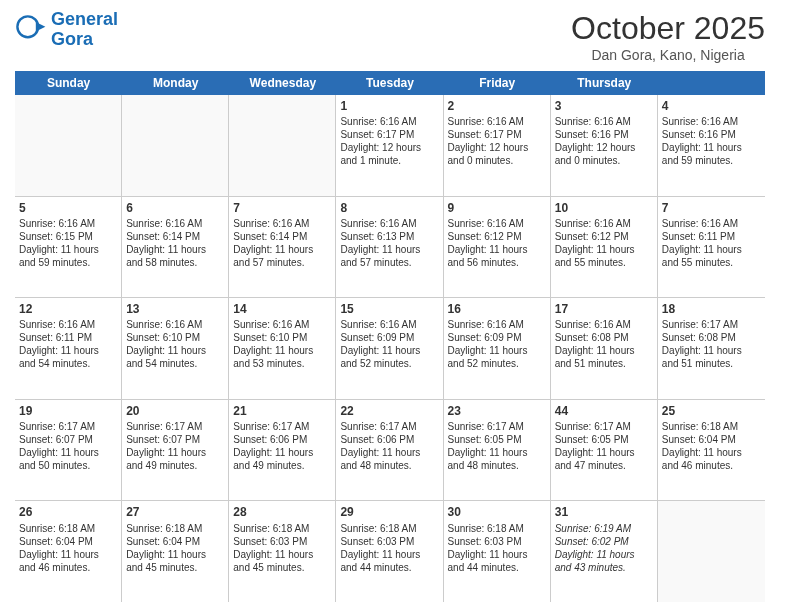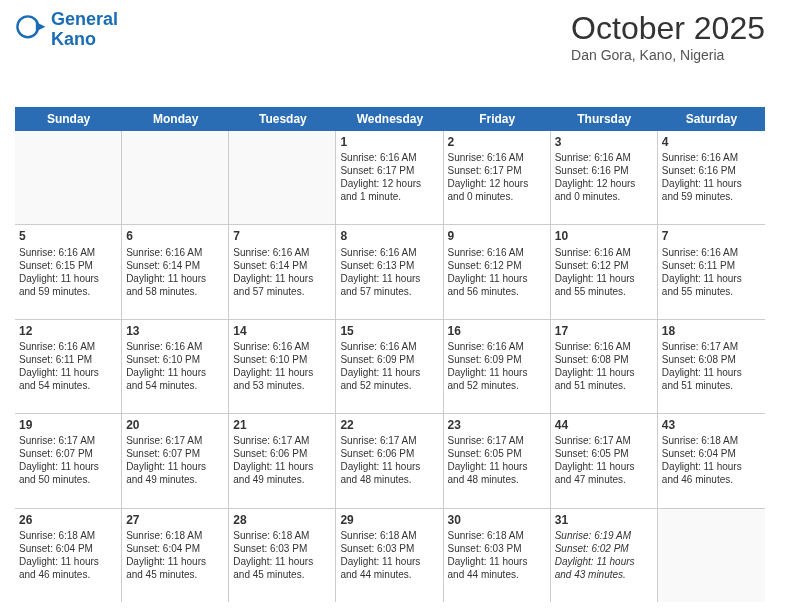--- a/index.html
+++ b/index.html
@@ -16,7 +16,6 @@
       display: flex;
       flex-direction: column;
       padding: 10px 15px;
-      gap: 36px;
     }
     .header {
       display: flex;

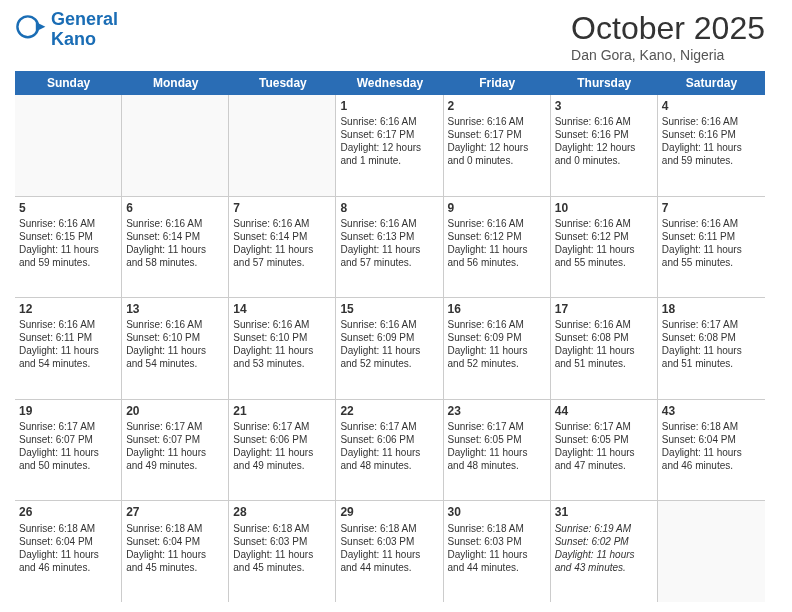--- a/index.html
+++ b/index.html
@@ -122,7 +122,7 @@
       </svg>
       <div class="logo-text">
         <div><span>General</span></div>
-        <div style="color:#1a6db5;">Kano</div>
+        <div style="color:#1a6db5;">Gora</div>
       </div>
     </div>
     <div class="title-block">

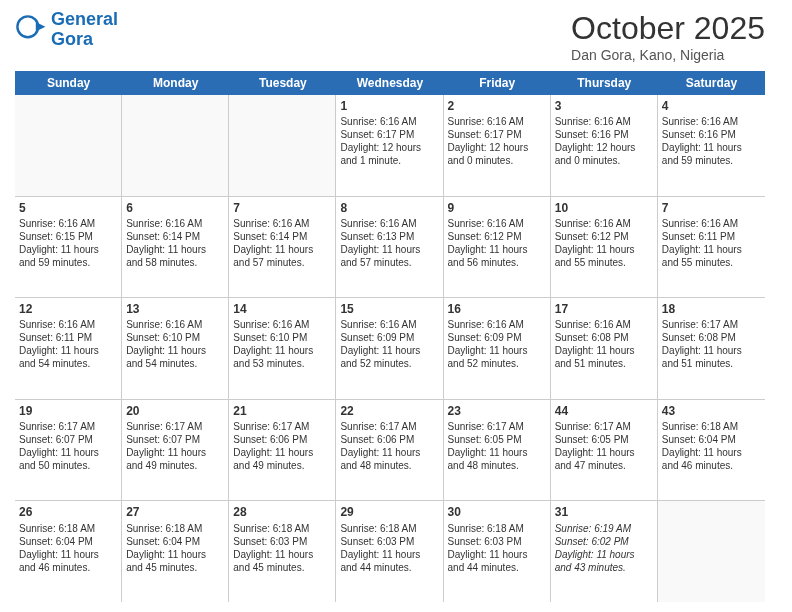--- a/index.html
+++ b/index.html
@@ -42,7 +42,7 @@
       height: 32px;
     }
     .title-block {
-      text-align: left;
+      text-align: center;
       margin-left: 48px;
     }
     .month-title {

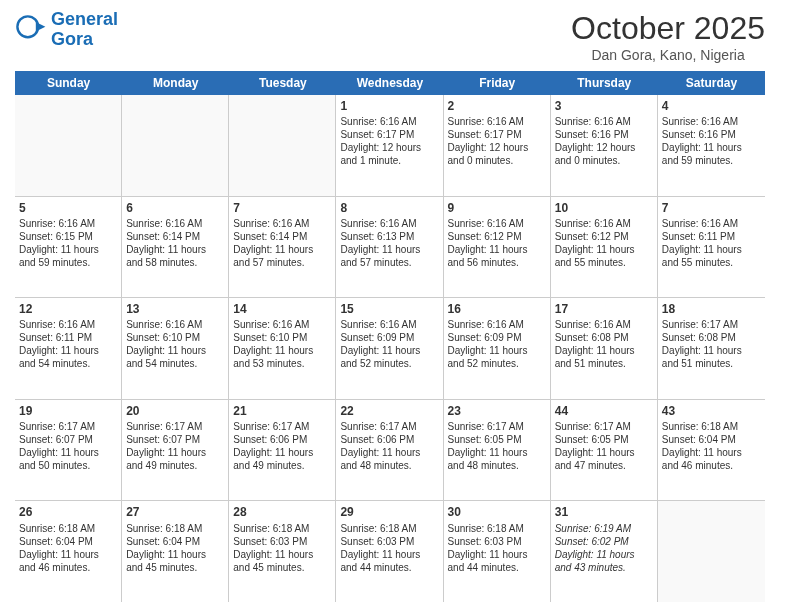--- a/index.html
+++ b/index.html
@@ -135,8 +135,8 @@
     <div class="cal-header">
     <div class="cal-header-cell">Sunday</div>
         <div class="cal-header-cell">Monday</div>
+        <div class="cal-header-cell">Wednesday</div>
         <div class="cal-header-cell">Tuesday</div>
-        <div class="cal-header-cell">Wednesday</div>
         <div class="cal-header-cell">Friday</div>
         <div class="cal-header-cell">Thursday</div>
         <div class="cal-header-cell">Saturday</div>

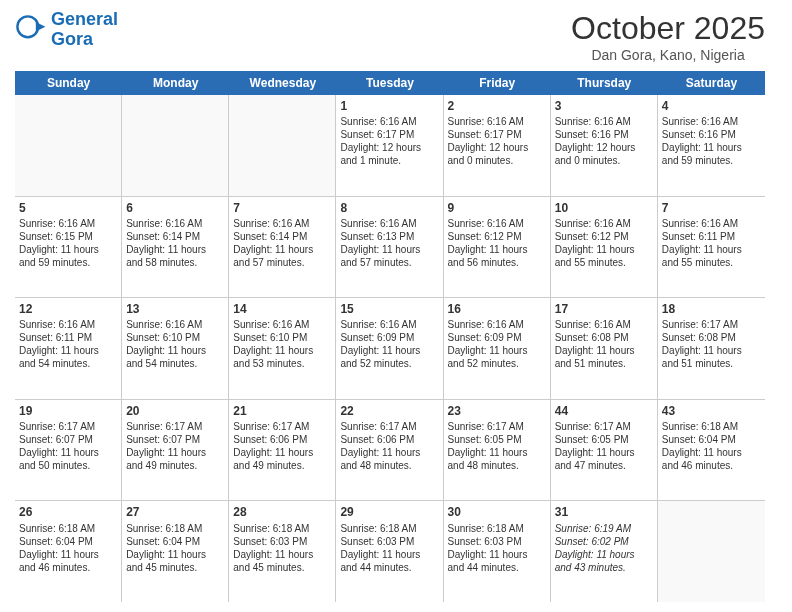--- a/index.html
+++ b/index.html
@@ -139,7 +139,6 @@
         <div class="cal-header-cell">Tuesday</div>
         <div class="cal-header-cell">Friday</div>
         <div class="cal-header-cell">Thursday</div>
-        <div class="cal-header-cell">Saturday</div>
       </div>
     <div class="cal-body">
     <div class="cal-week">

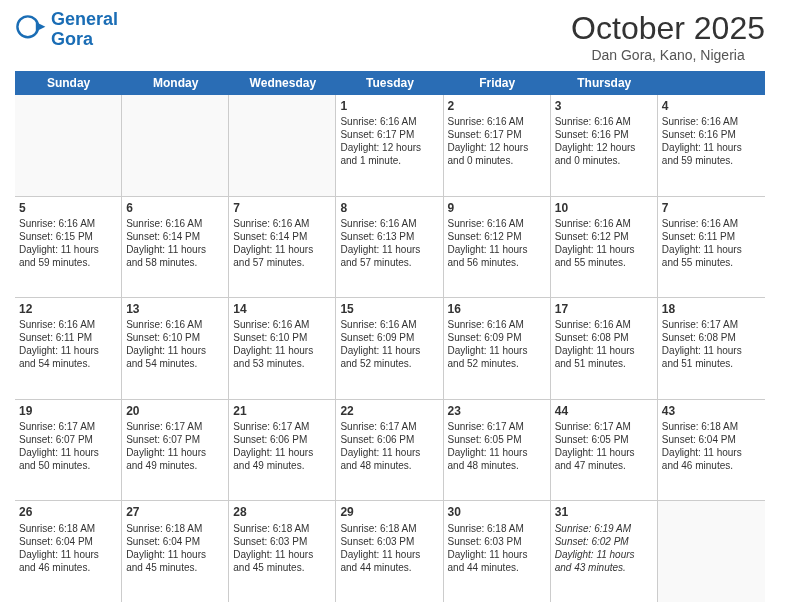--- a/index.html
+++ b/index.html
@@ -296,7 +296,7 @@
 Daylight: 11 hours and 47 minutes.</div>
           </div>
           <div class="cal-cell">
-            <div class="day-num">43</div>
+            <div class="day-num">25</div>
             <div class="cell-detail" style="white-space: pre-line;">Sunrise: 6:18 AM
 Sunset: 6:04 PM
 Daylight: 11 hours and 46 minutes.</div>

